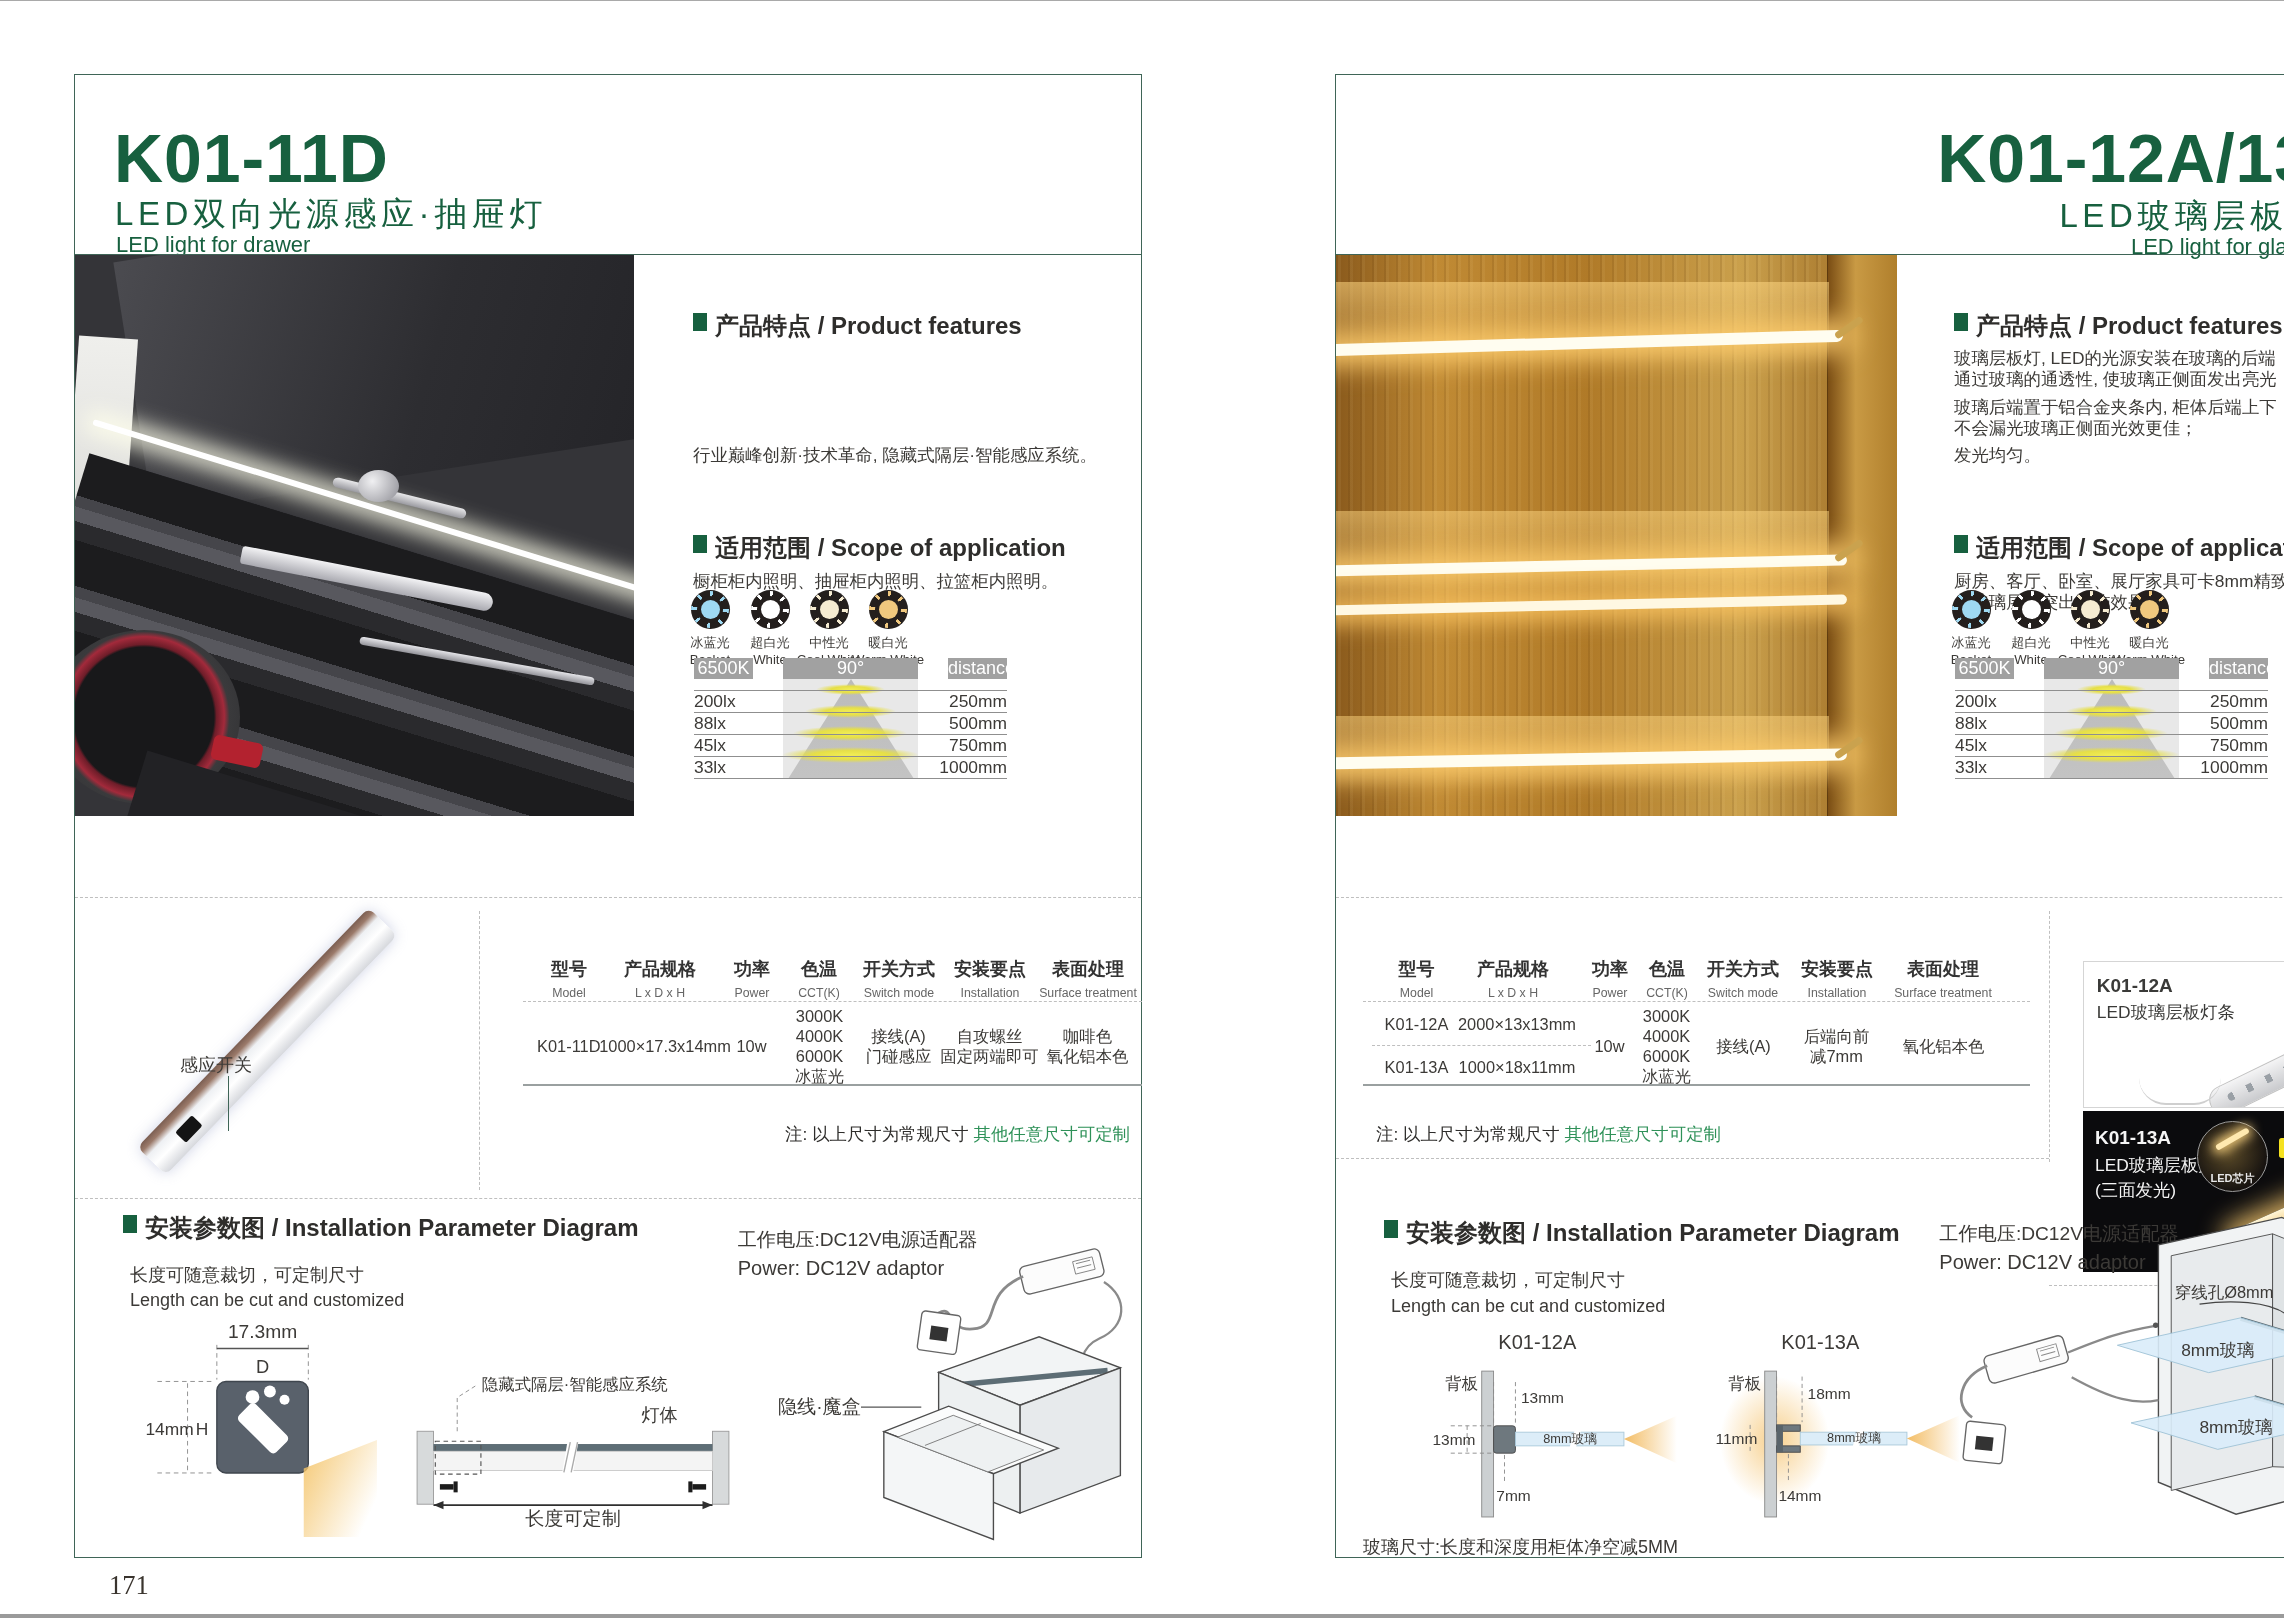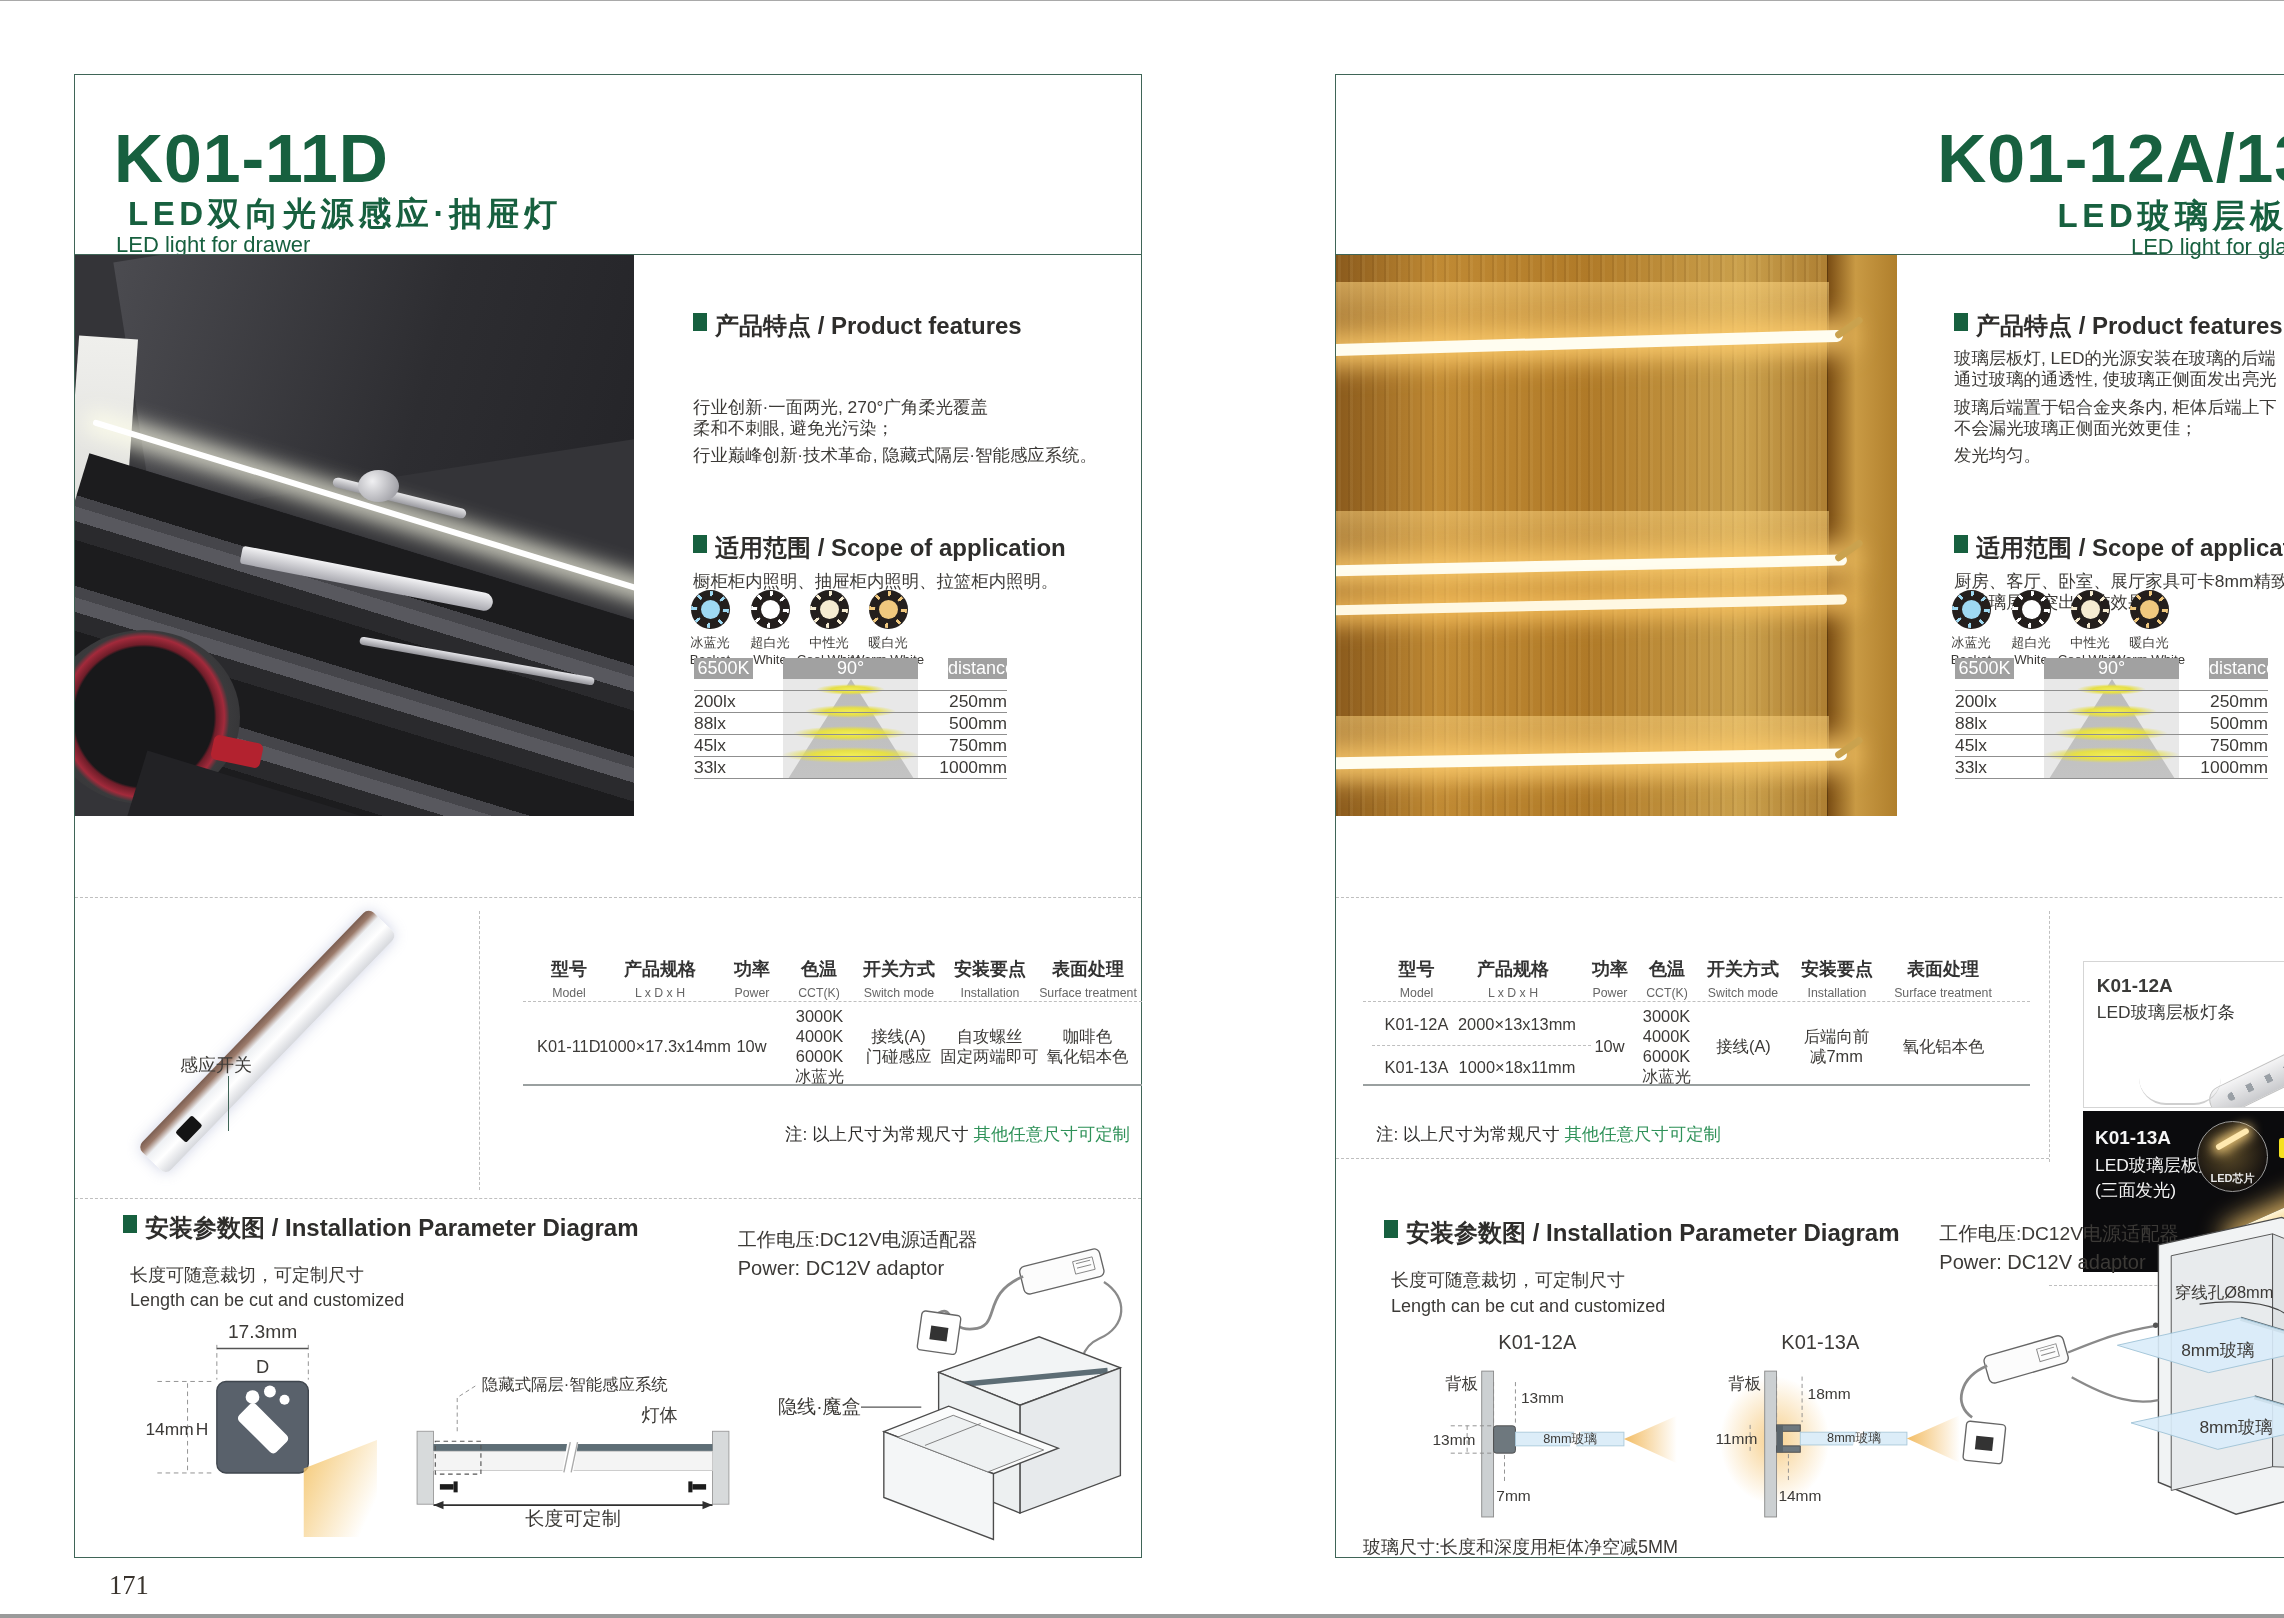--- a/index.html
+++ b/index.html
@@ -10,7 +10,7 @@
   .edge{position:absolute;left:0;width:2482px;background:#a9a9a9;}
   
   .t-model{font-size:68px;font-weight:800;line-height:1;color:#17603f;letter-spacing:0.9px;}
-  .t-sub{font-size:33px;font-weight:700;line-height:1;color:#17603f;letter-spacing:4.6px;margin-left:13px;}
+  .t-sub{font-size:33px;font-weight:400;line-height:1;color:#17603f;letter-spacing:4.6px;}
   .t-en{font-size:22px;line-height:1;color:#17603f;}
   .t-sep{position:absolute;left:0;right:0;height:0.9px;background:#3f6557;}
   .right-al{text-align:right;}

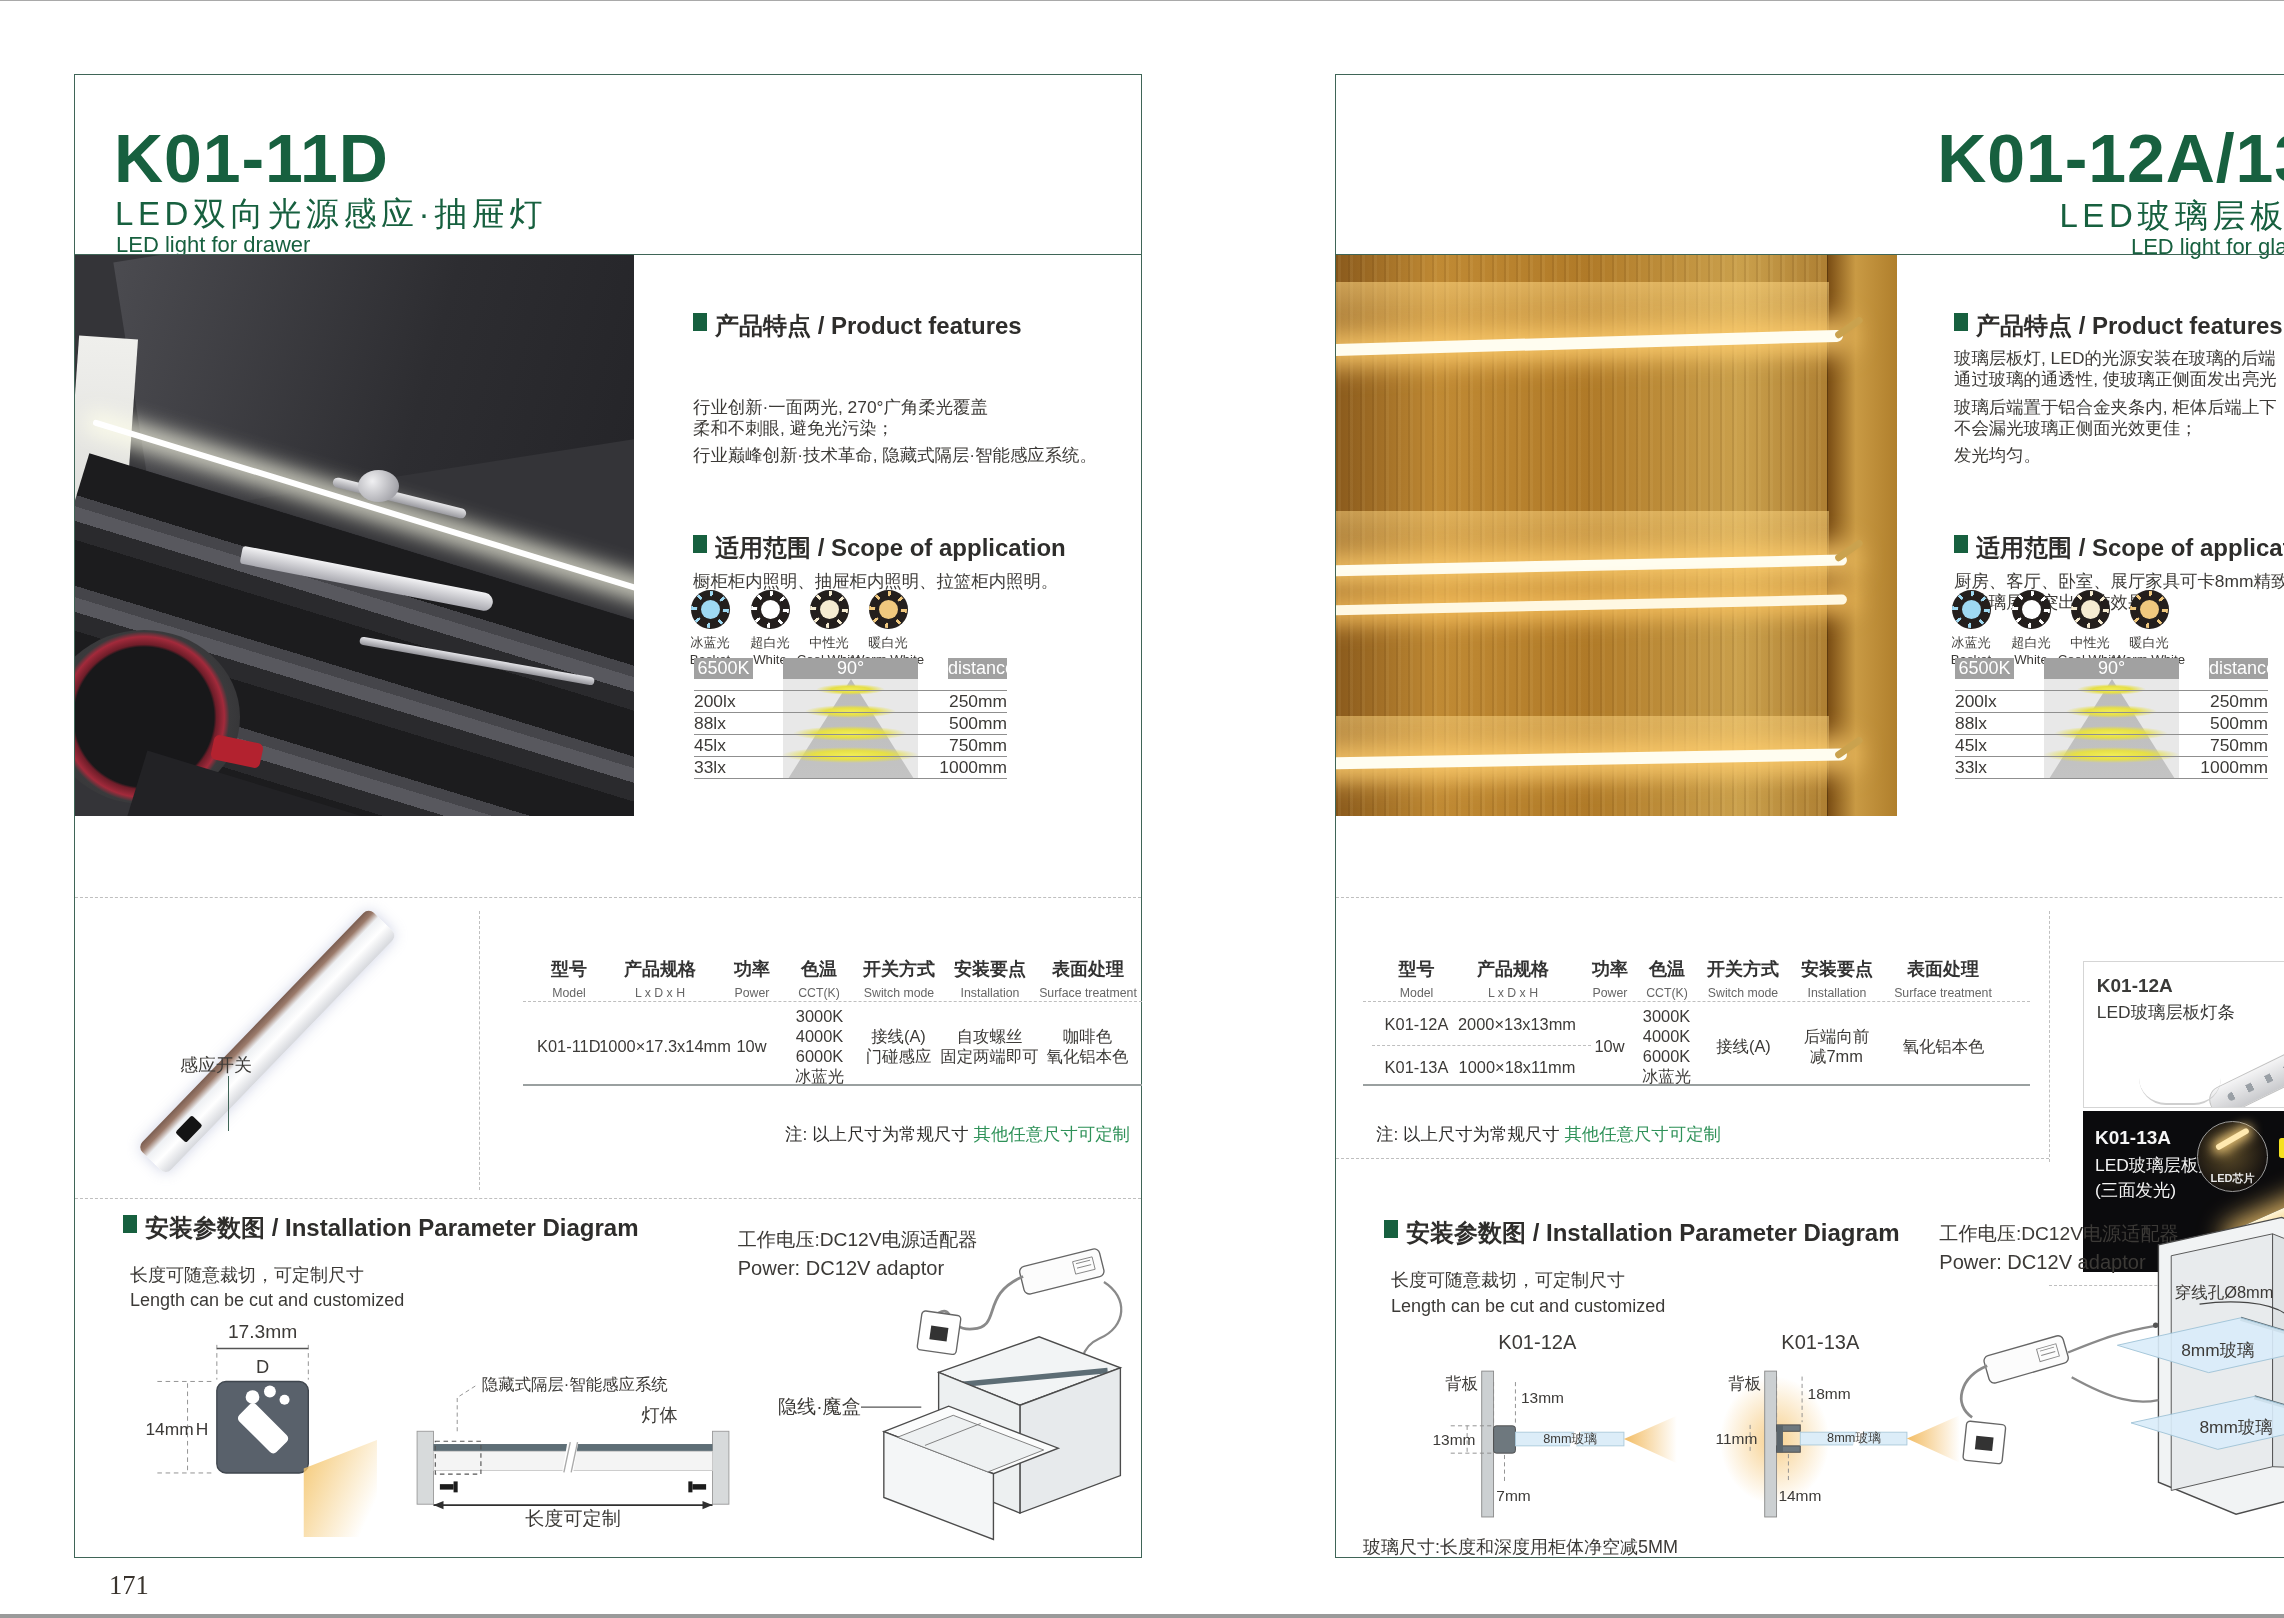--- a/index.html
+++ b/index.html
@@ -83,8 +83,6 @@
 
   <div class="bullet" style="left:618px;top:238px;"></div>
   <div class="sec-h" style="left:640px;top:239px;">产品特点 / Product features</div>
-  <div class="para" style="left:618px;top:322px;">行业创新·一面两光, 270°广角柔光覆盖
-柔和不刺眼, 避免光污染；</div>
   <div class="para" style="left:618px;top:370px;">行业巅峰创新·技术革命, 隐藏式隔层·智能感应系统。</div>
 
   <div class="bullet" style="left:618px;top:460px;"></div>

